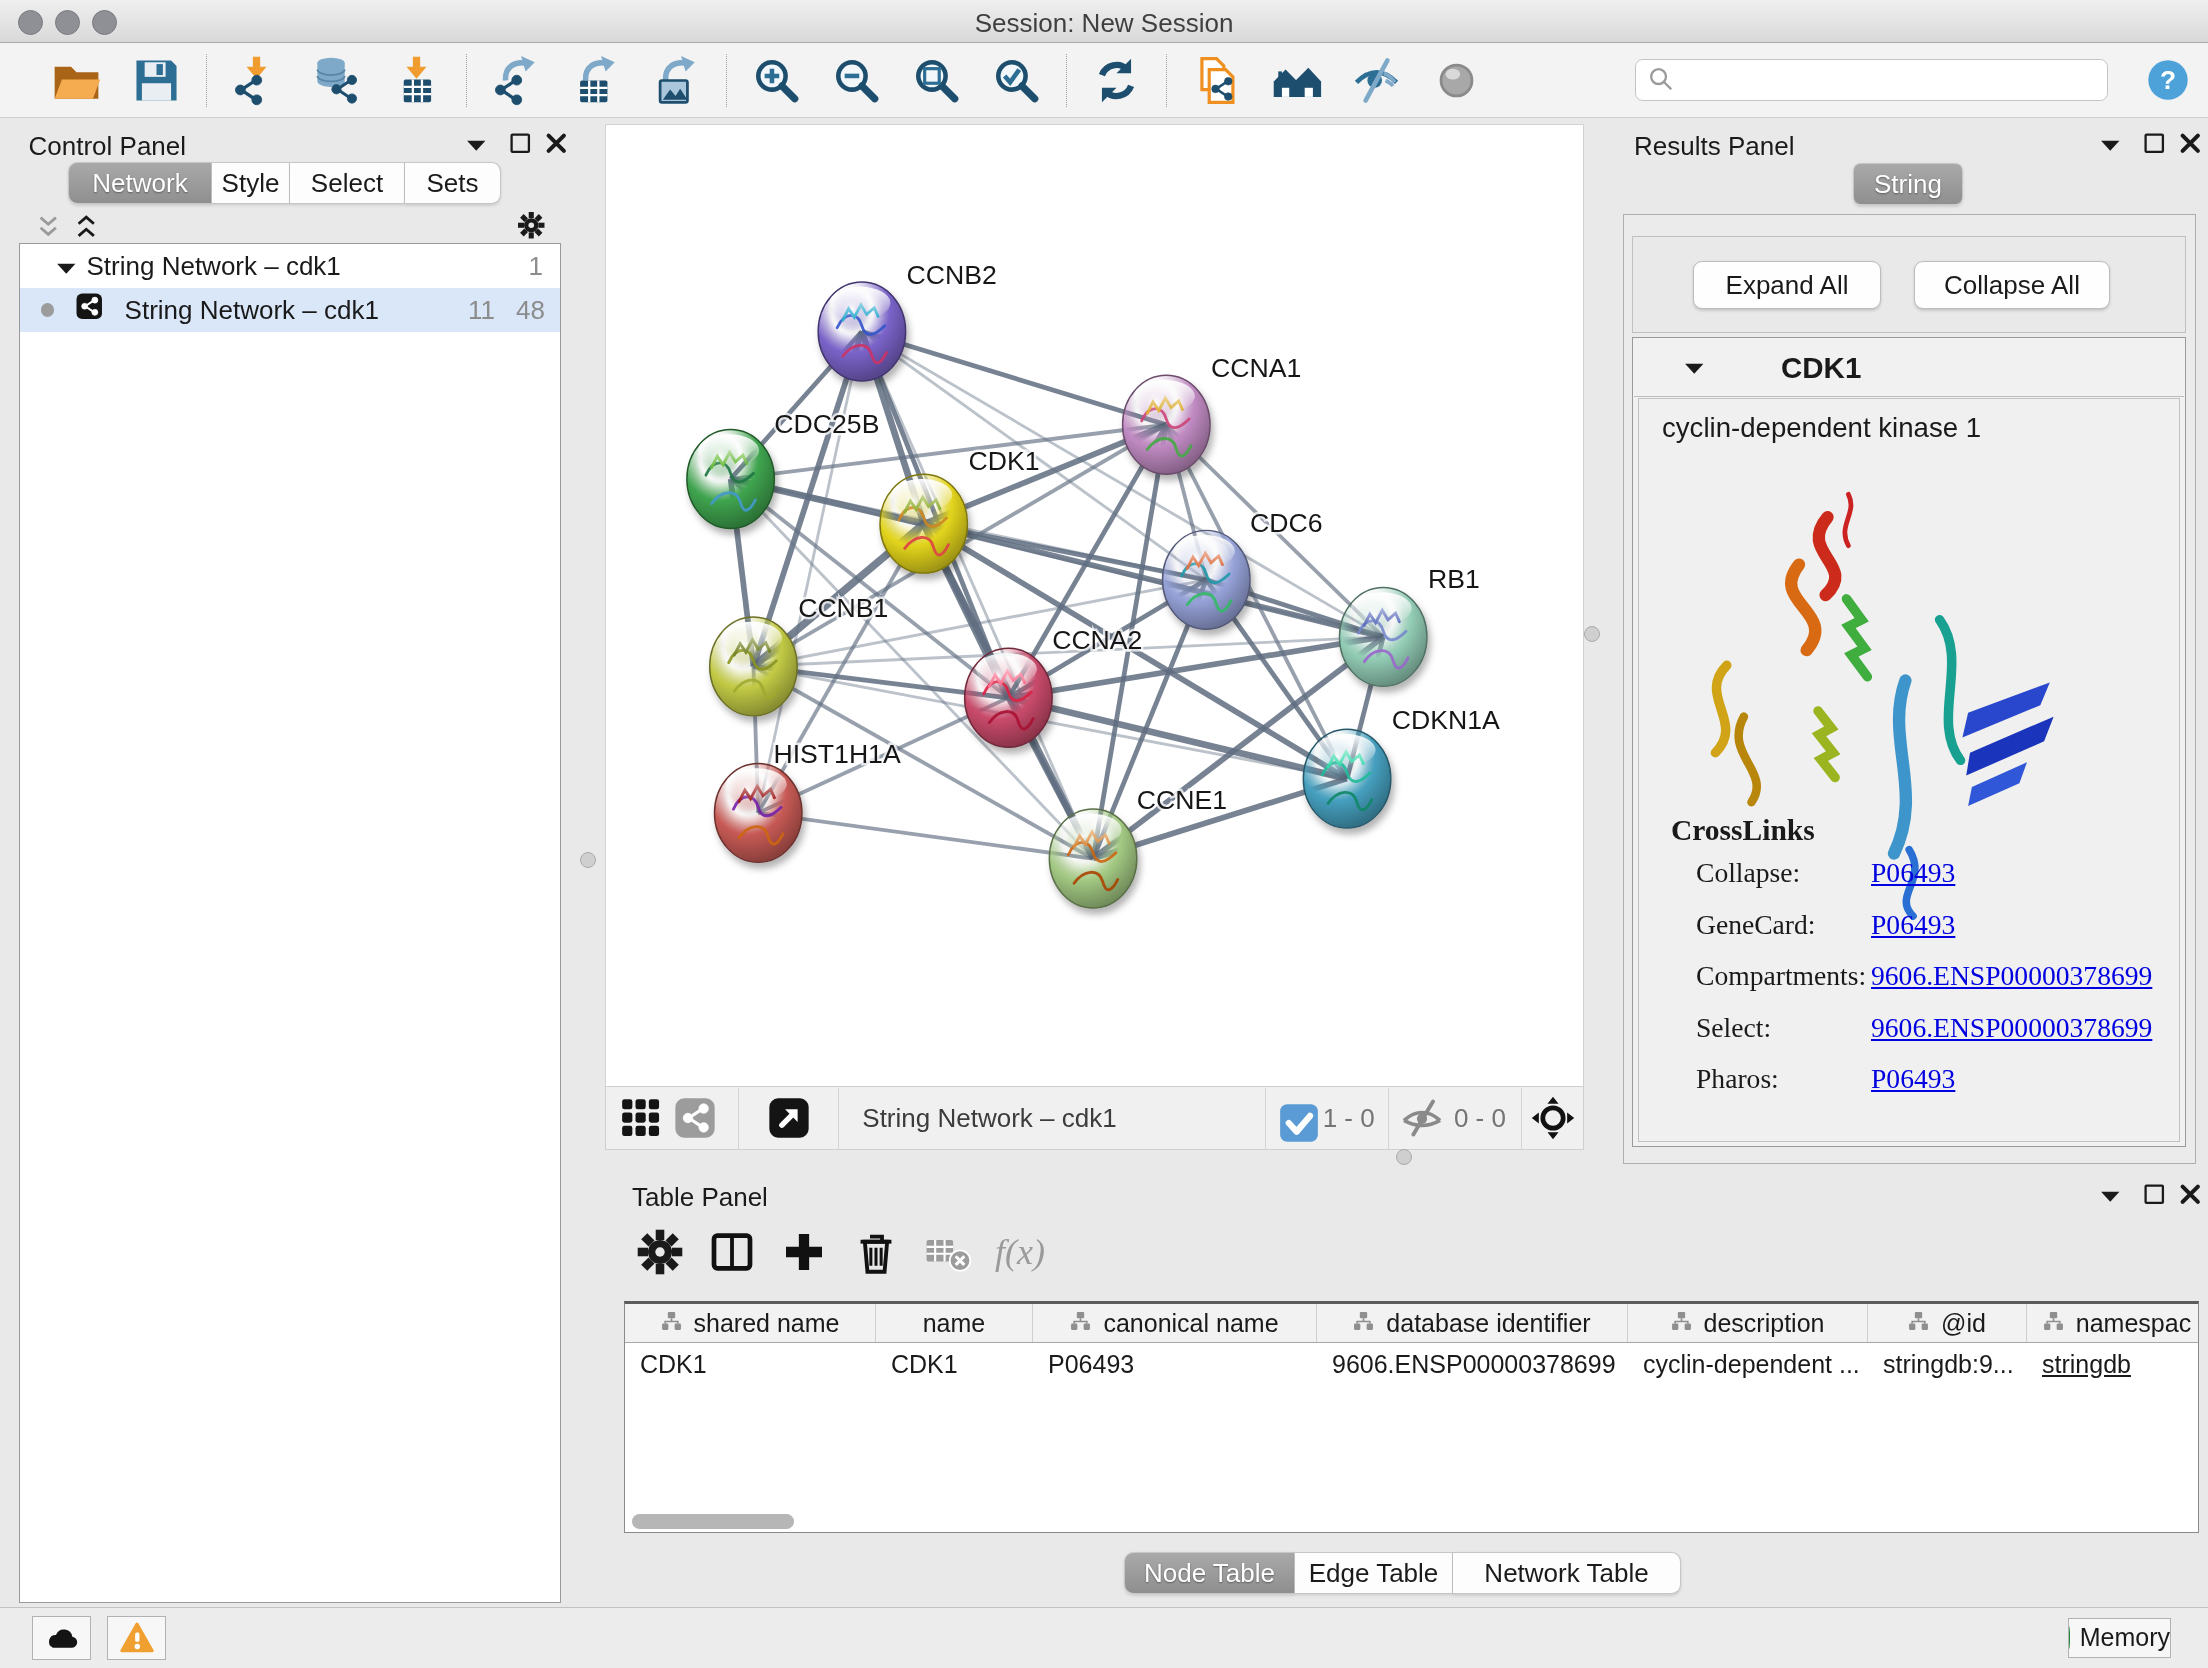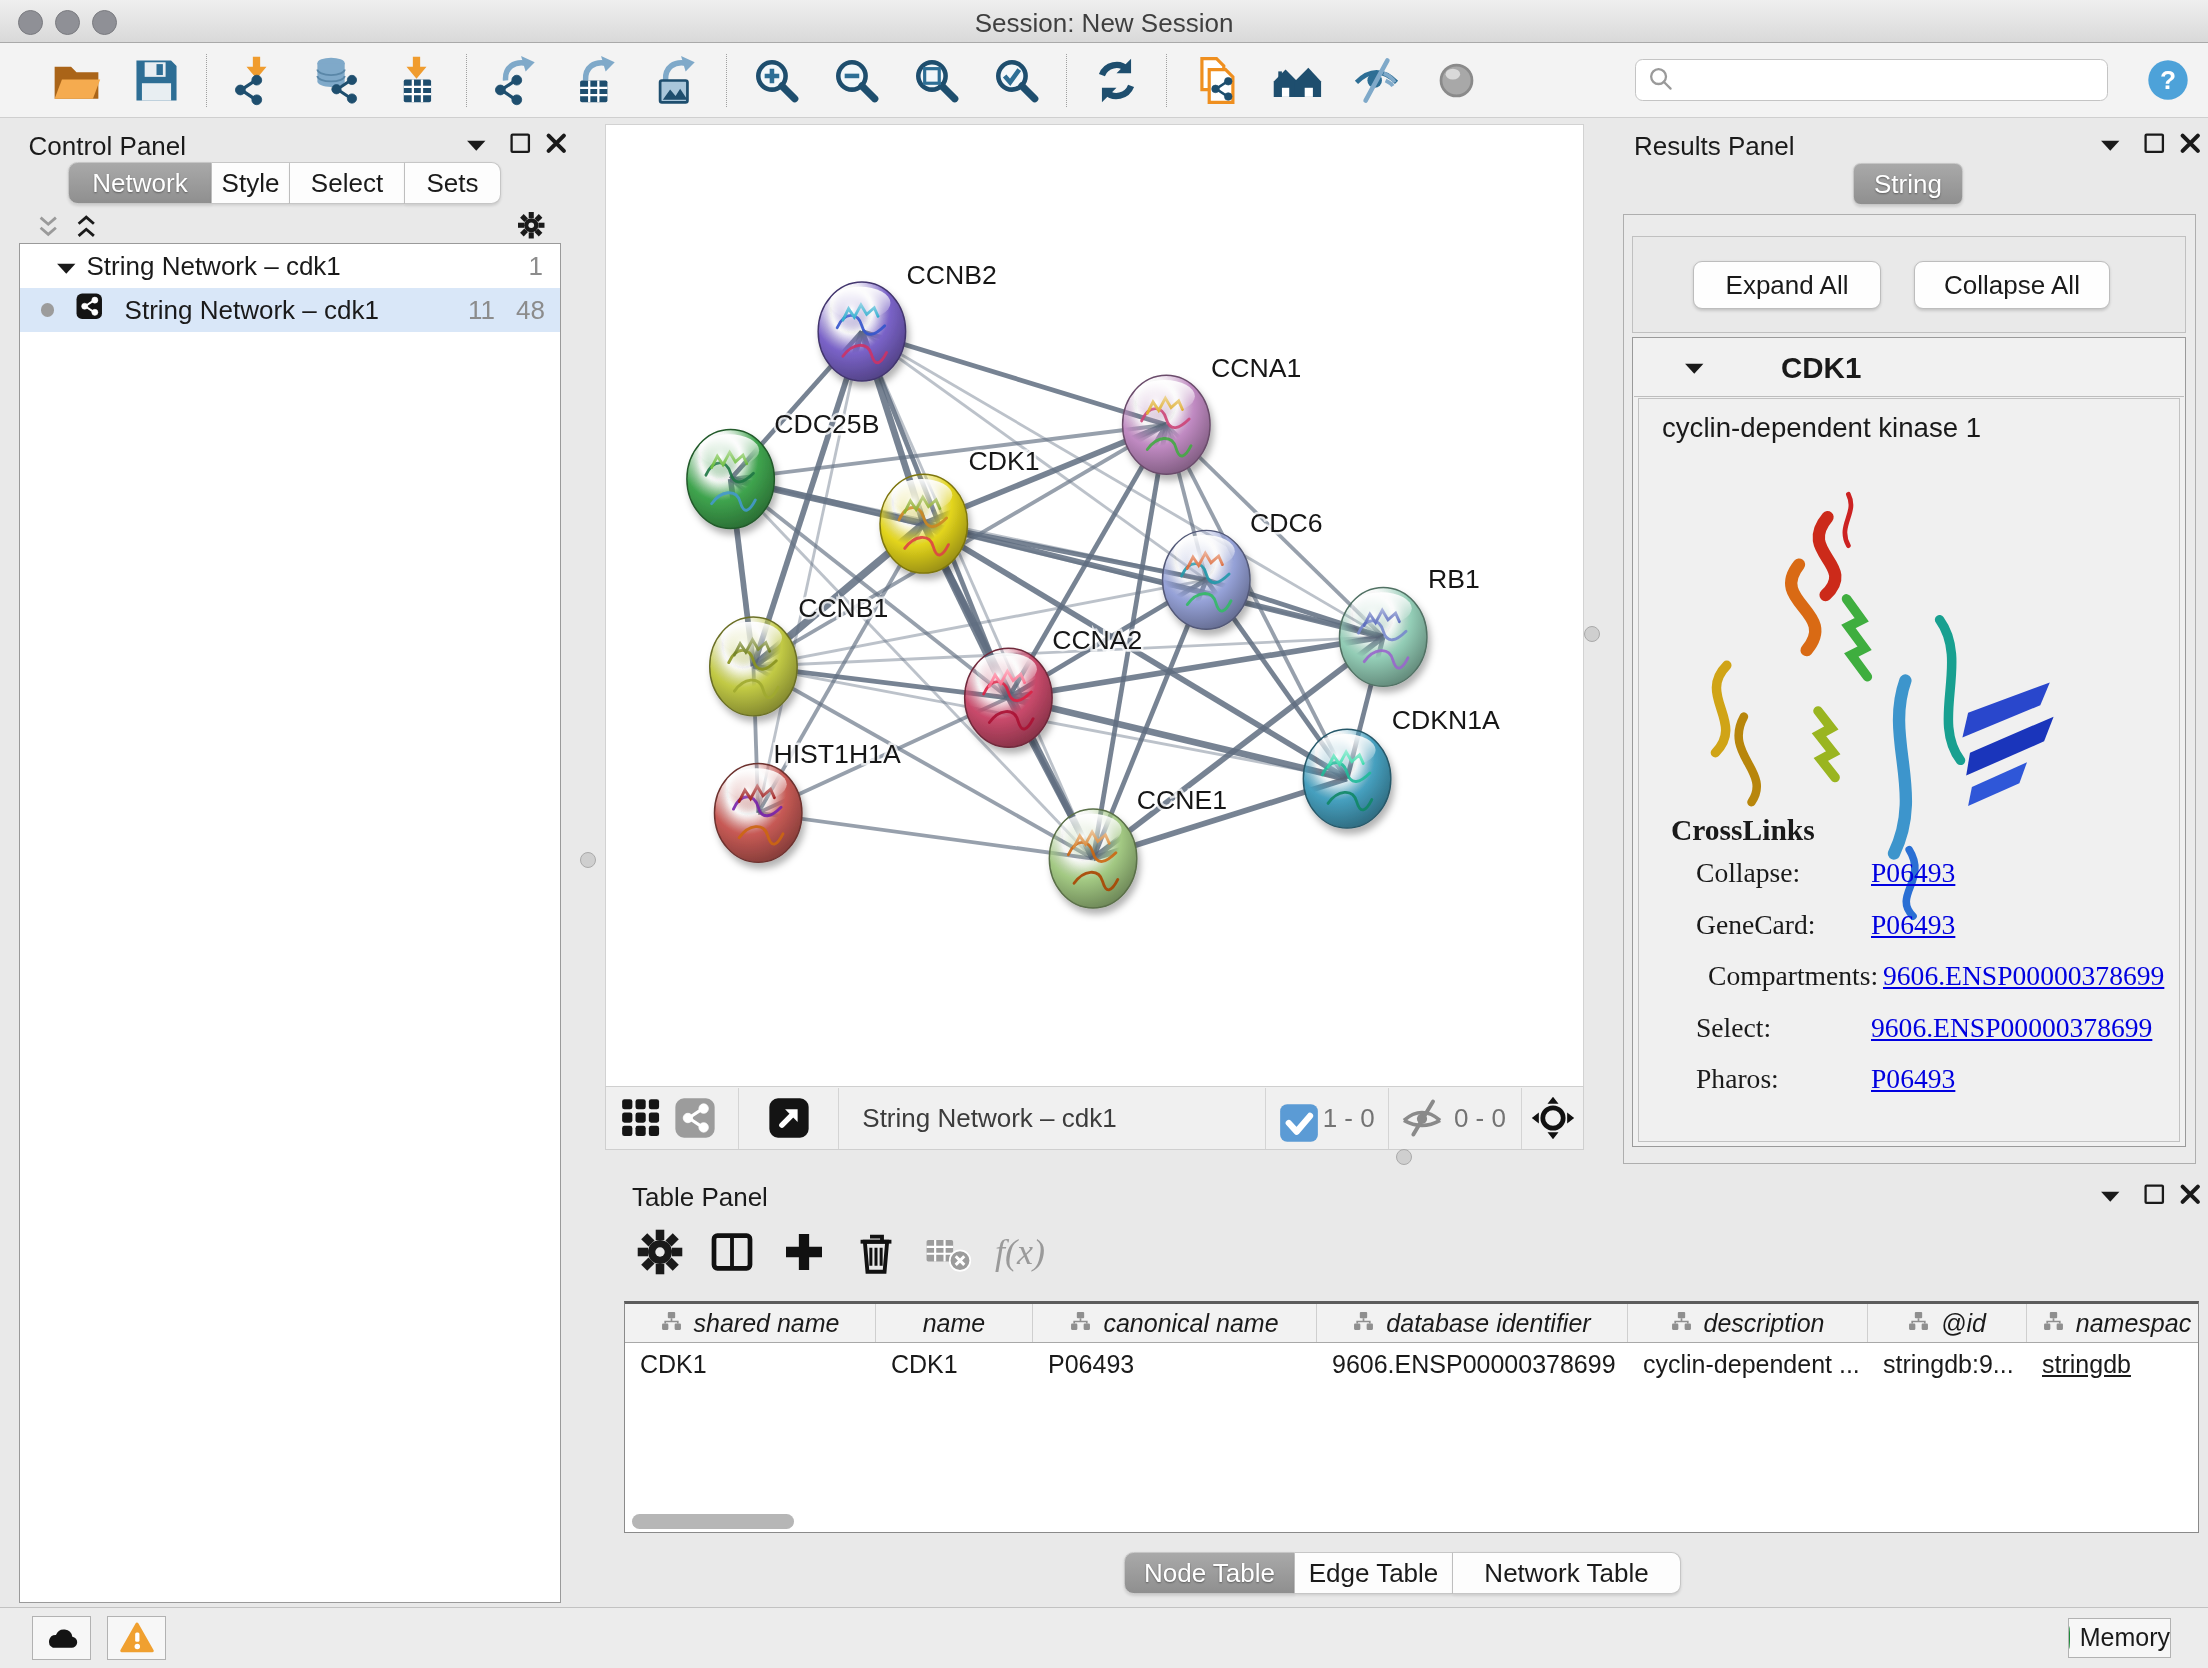--- a/index.html
+++ b/index.html
@@ -700,7 +700,7 @@
     <div id="xl-rows">
         <div class="xl-row" style="left: 57px; top: 458px;"><span style="display: inline-block; width: 175px;">Collapse:</span><a href="#">P06493</a></div>
         <div class="xl-row" style="left: 57px; top: 510px;"><span style="display: inline-block; width: 175px;">GeneCard:</span><a href="#">P06493</a></div>
-        <div class="xl-row" style="left: 57px; top: 561px;"><span style="display: inline-block; width: 175px; margin-left: 12px;">Compartments:</span><a href="#">9606.ENSP00000378699</a></div>
+        <div class="xl-row" style="left: 57px; top: 561px;"><span style="display: inline-block; width: 175px;">Compartments:</span><a href="#">9606.ENSP00000378699</a></div>
         <div class="xl-row" style="left: 57px; top: 613px;"><span style="display: inline-block; width: 175px;">Select:</span><a href="#">9606.ENSP00000378699</a></div>
         <div class="xl-row" style="left: 57px; top: 664px;"><span style="display: inline-block; width: 175px;">Pharos:</span><a href="#">P06493</a></div>
       </div>

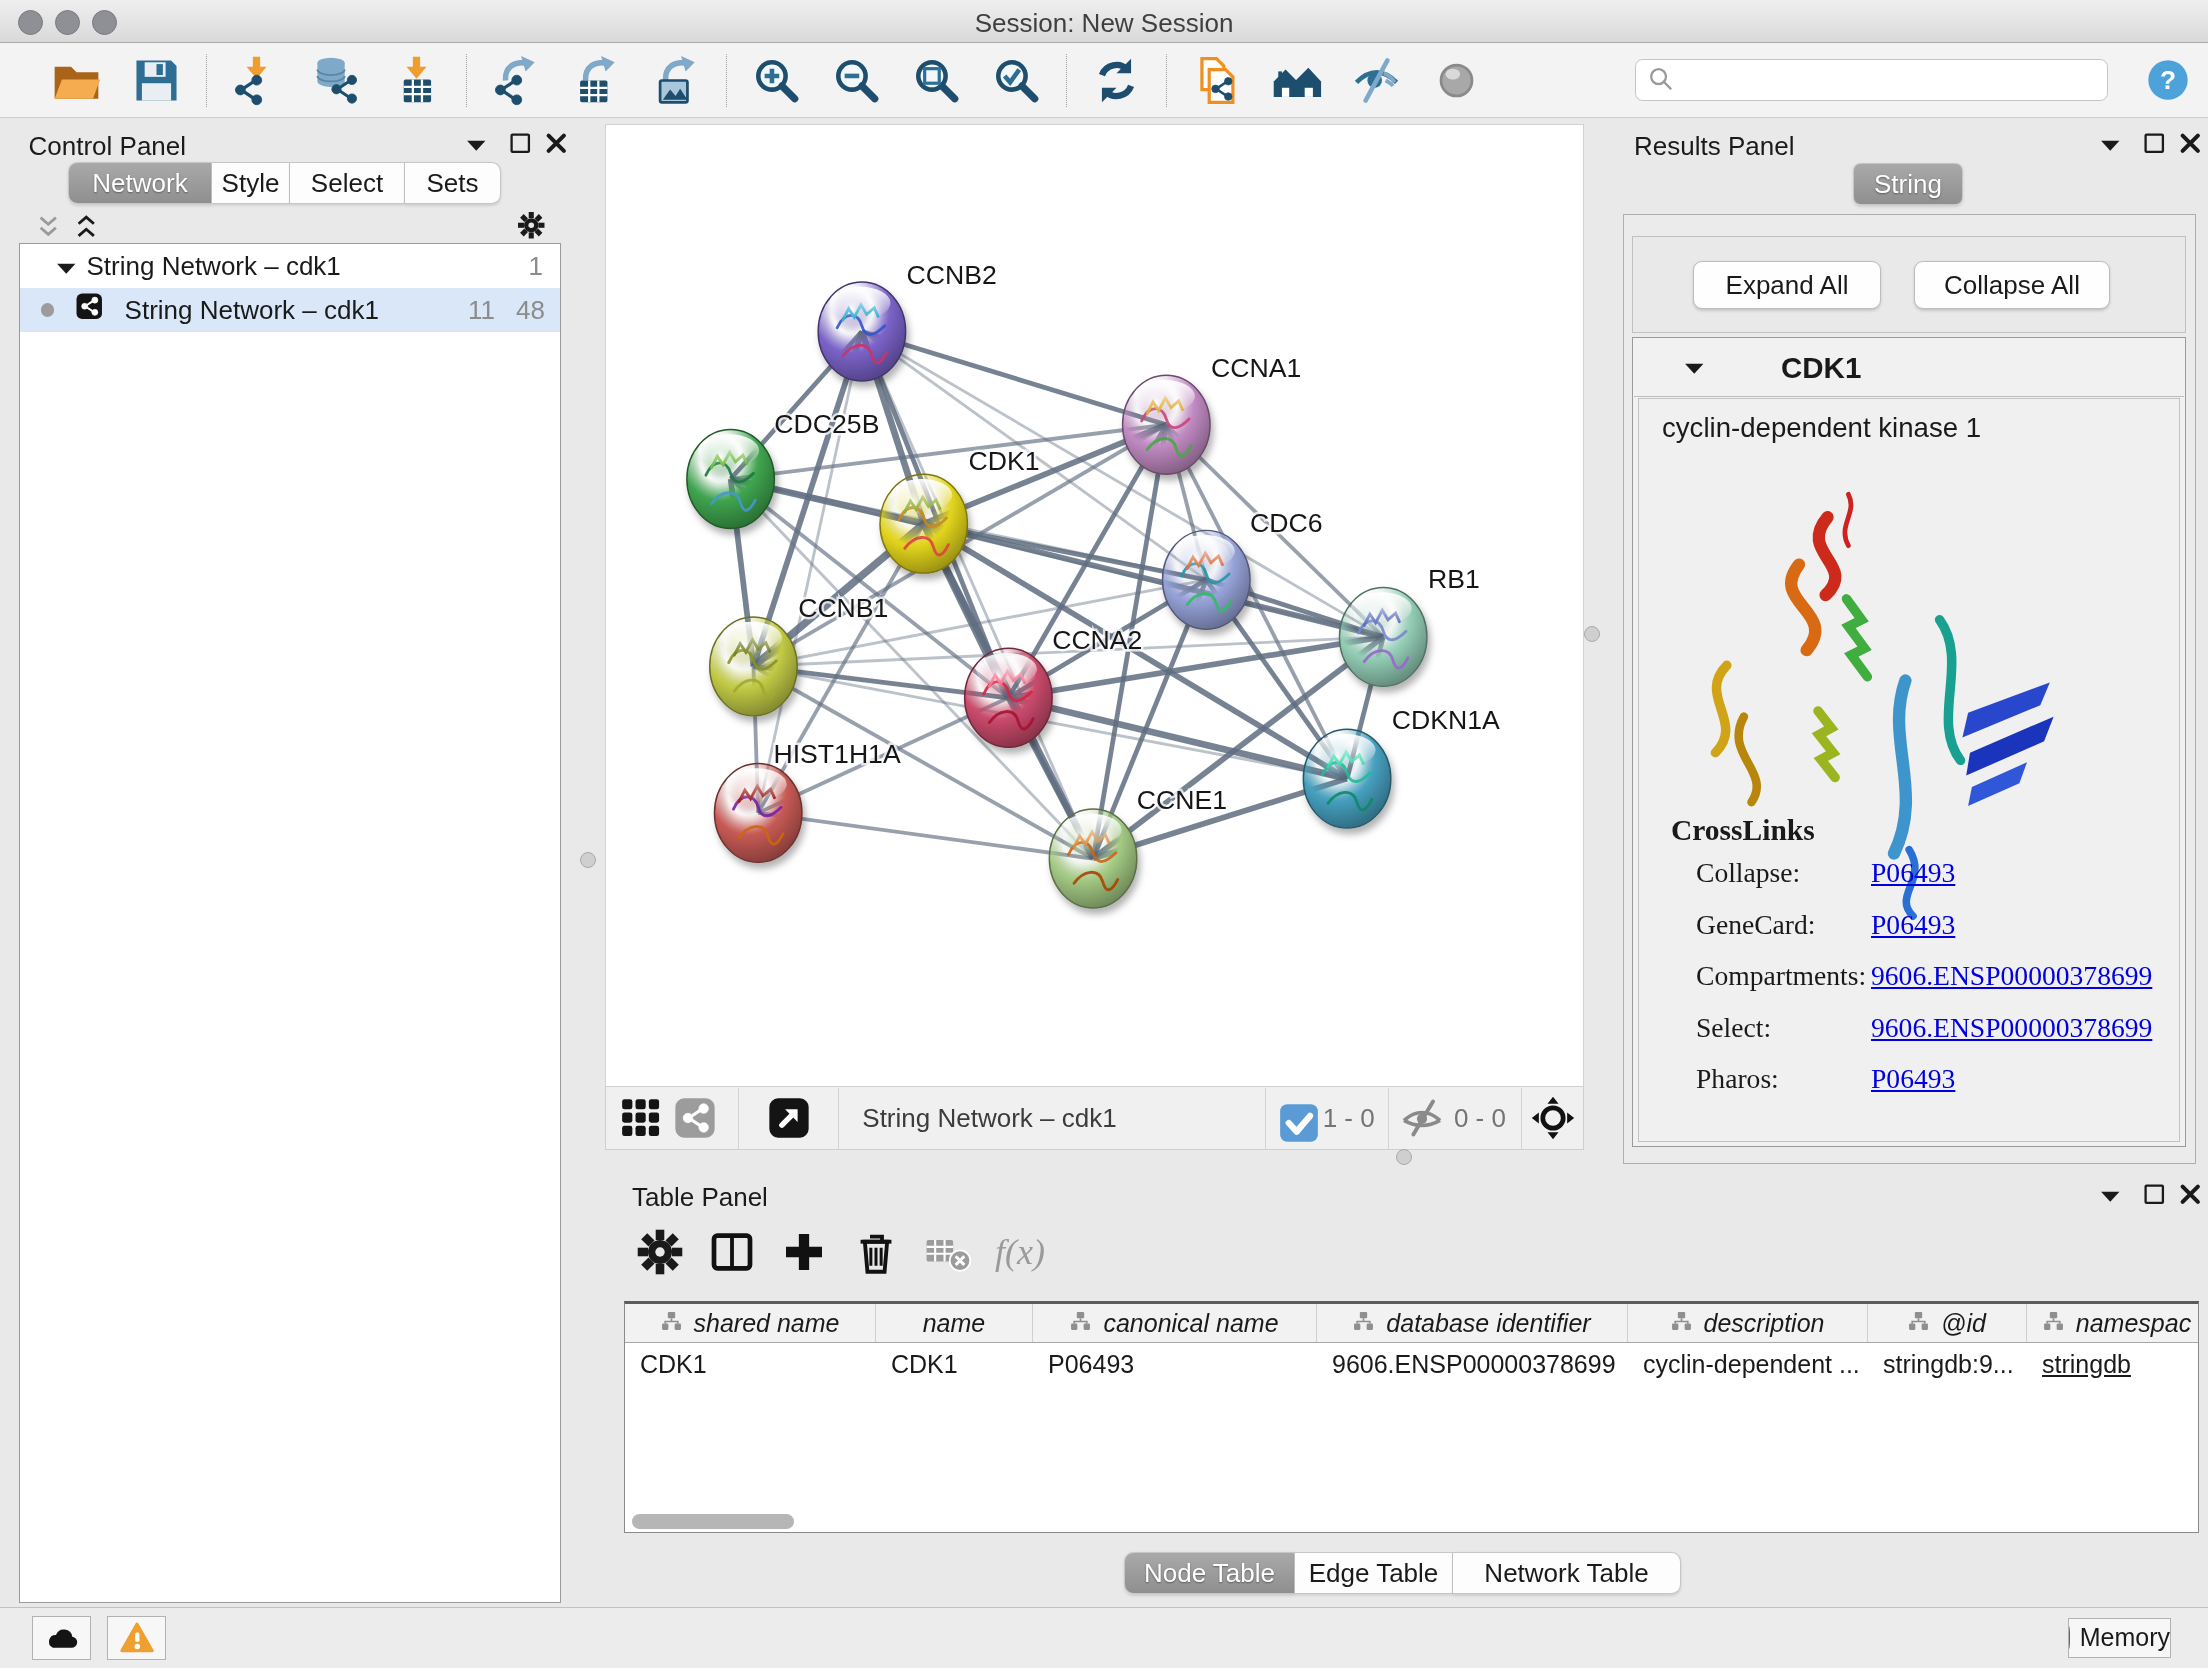--- a/index.html
+++ b/index.html
@@ -70,7 +70,7 @@
     border:1px solid #8a8a8a;border-top:3.8px solid #5c5c5c;box-sizing:border-box;overflow:hidden;}
   .thead{display:flex;height:38px;background:#f2f2f2;border-bottom:1.9px solid #a8a8a8;}
   .th{display:flex;align-items:center;justify-content:center;gap:12px;font-size:25px;box-sizing:border-box;
-    border-right:1px solid #cfcfcf;flex:0 0 auto;font-style:italic;}
+    border-right:1px solid #cfcfcf;flex:0 0 auto;}
   .trow{display:flex;height:42px;}
   .td{display:flex;align-items:center;font-size:25px;padding-left:15px;box-sizing:border-box;flex:0 0 auto;}
   .hscroll{position:absolute;left:632px;top:1514px;width:162px;height:15px;border-radius:7.6px;background:#b6b6b6;}

